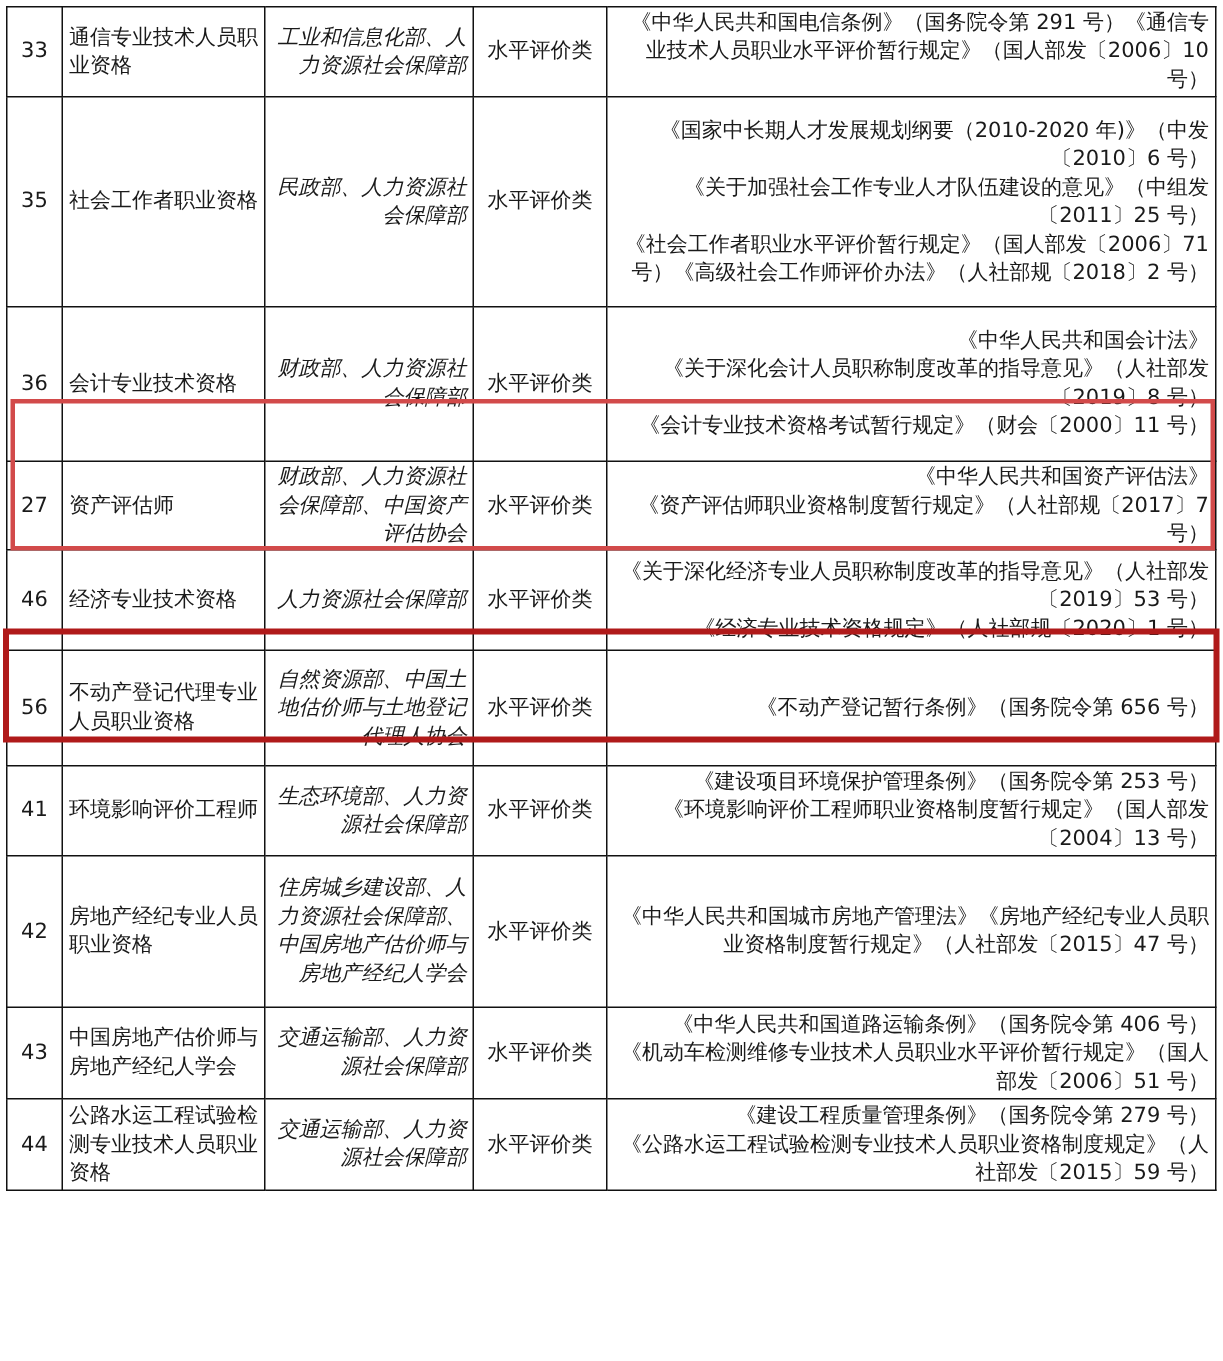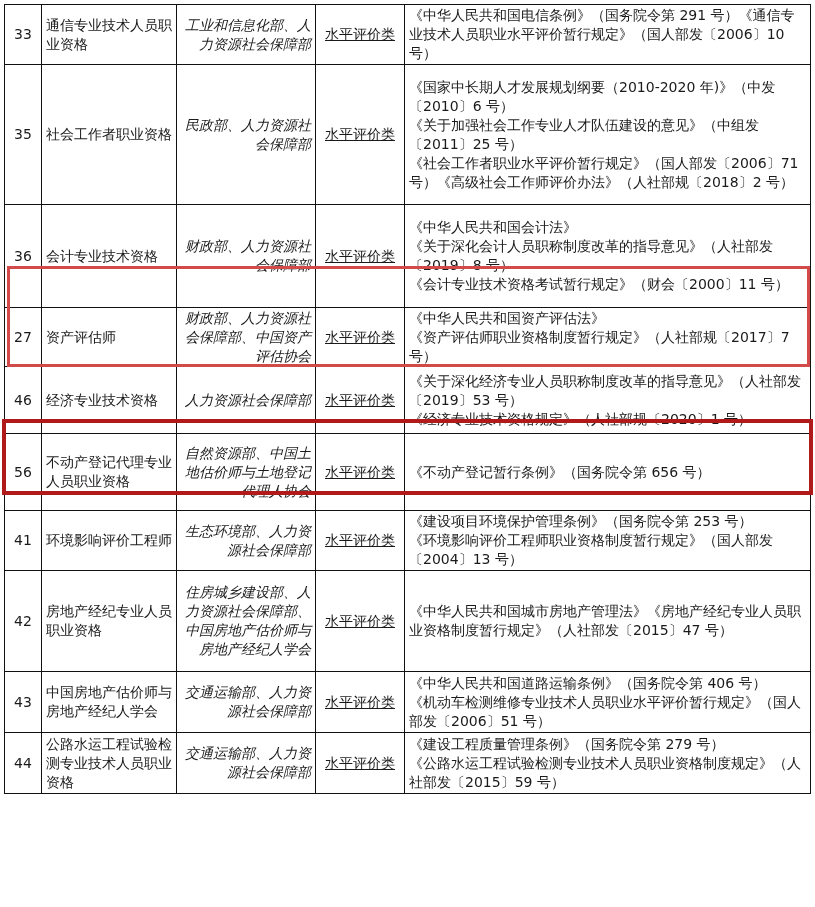--- a/index.html
+++ b/index.html
@@ -12,7 +12,7 @@
   .c-name { width: 126px; text-align: left; }
   .c-dept { width: 130px; text-align: right; font-style: italic; }
   .c-type { width: 80px; text-align: center; text-decoration: underline; }
-  .c-basis { width: 397px; text-align: left; }
+  .c-basis { width: 397px; text-align: right; }
   .basis-line { display: block; white-space: pre-wrap; }
   .hl { position: absolute; pointer-events: none; box-sizing: border-box; }
   .hl-36 { left: 7px; top: 266px; width: 803px; height: 101px; border: 3px solid #d24a4a; }

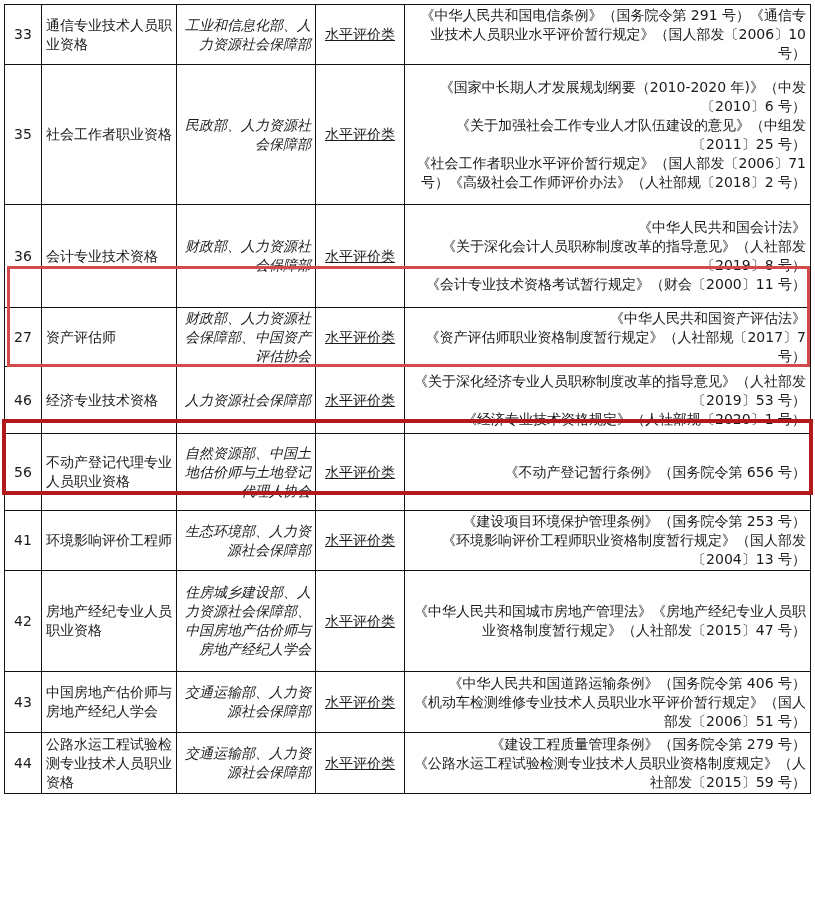--- a/index.html
+++ b/index.html
@@ -11,7 +11,7 @@
   .c-no { width: 28px; text-align: center; }
   .c-name { width: 126px; text-align: left; }
   .c-dept { width: 130px; text-align: right; font-style: italic; }
-  .c-type { width: 80px; text-align: center; text-decoration: underline; }
+  .c-type { width: 80px; text-align: center; }
   .c-basis { width: 397px; text-align: right; }
   .basis-line { display: block; white-space: pre-wrap; }
   .hl { position: absolute; pointer-events: none; box-sizing: border-box; }

